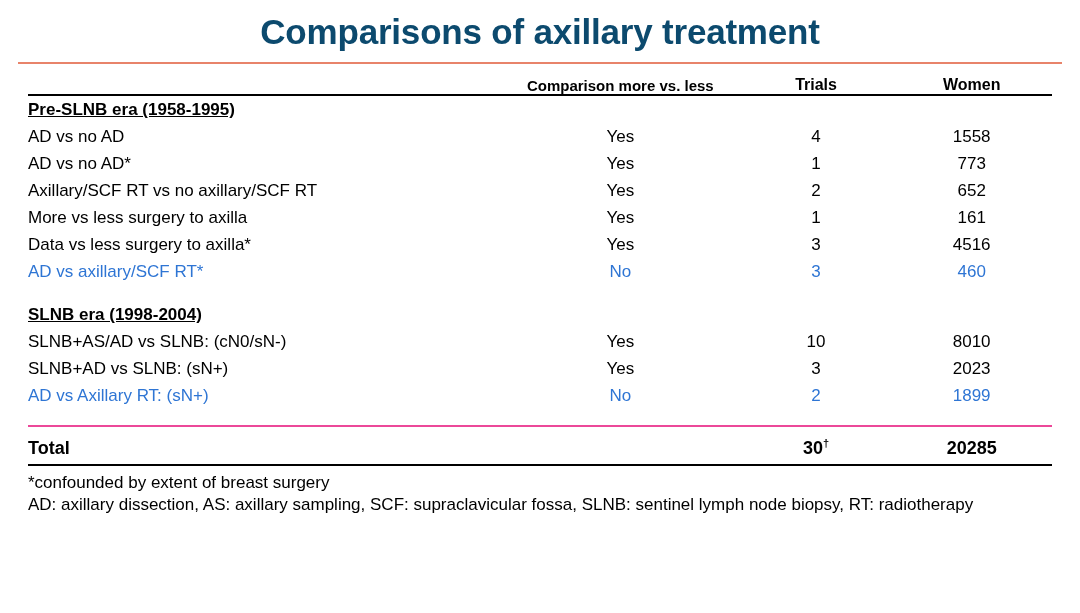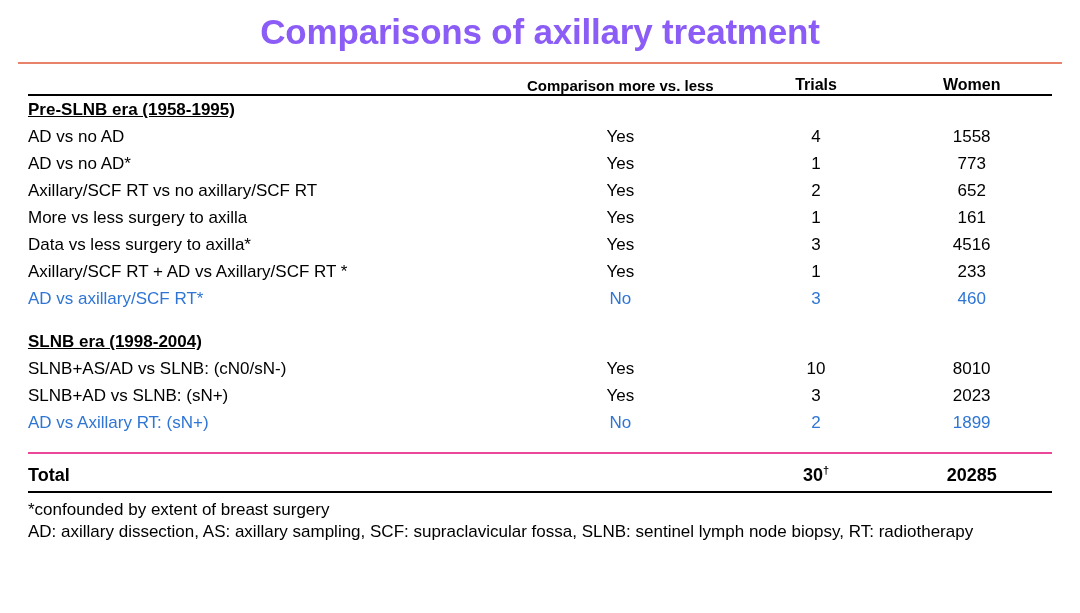--- a/index.html
+++ b/index.html
@@ -26,7 +26,7 @@
     font-weight: bold;
     letter-spacing: -0.2px;
     padding-top: 12px;
-    color: #8b5cf6;
+    color: #0c4a6e;
   }
   .title-rule {
     margin: 10px 18px 0 18px;

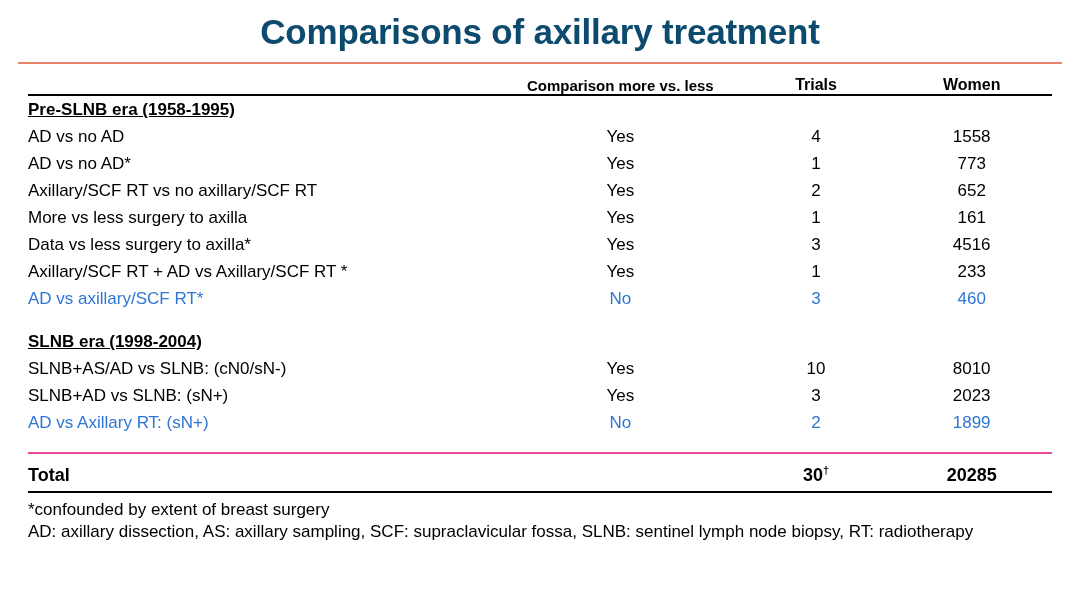--- a/index.html
+++ b/index.html
@@ -147,12 +147,6 @@
           <td class="col-trials">3</td>
           <td class="col-women">4516</td>
         </tr>
-        <tr>
-          <td class="col-label">Axillary/SCF RT + AD vs Axillary/SCF RT *</td>
-          <td class="col-comp">Yes</td>
-          <td class="col-trials">1</td>
-          <td class="col-women">233</td>
-        </tr>
         <tr class="blue">
           <td class="col-label">AD vs axillary/SCF RT*</td>
           <td class="col-comp">No</td>

